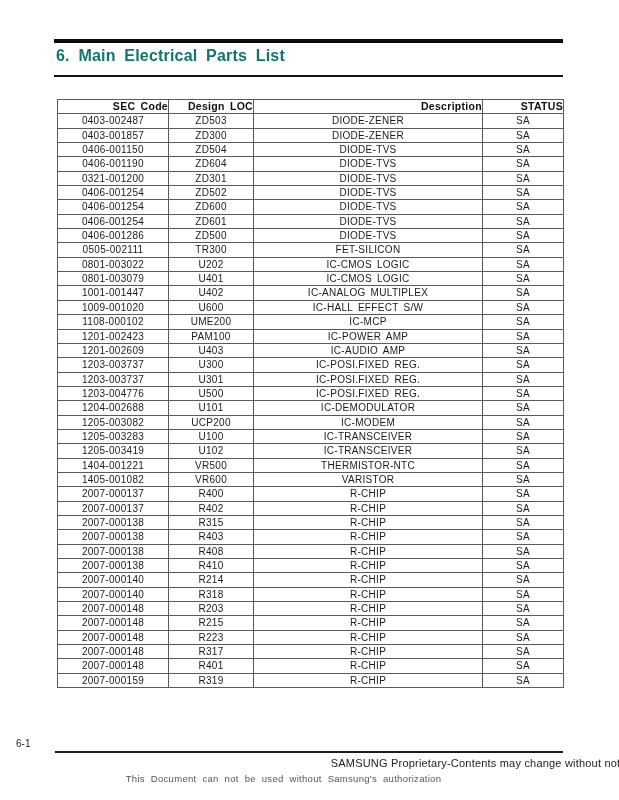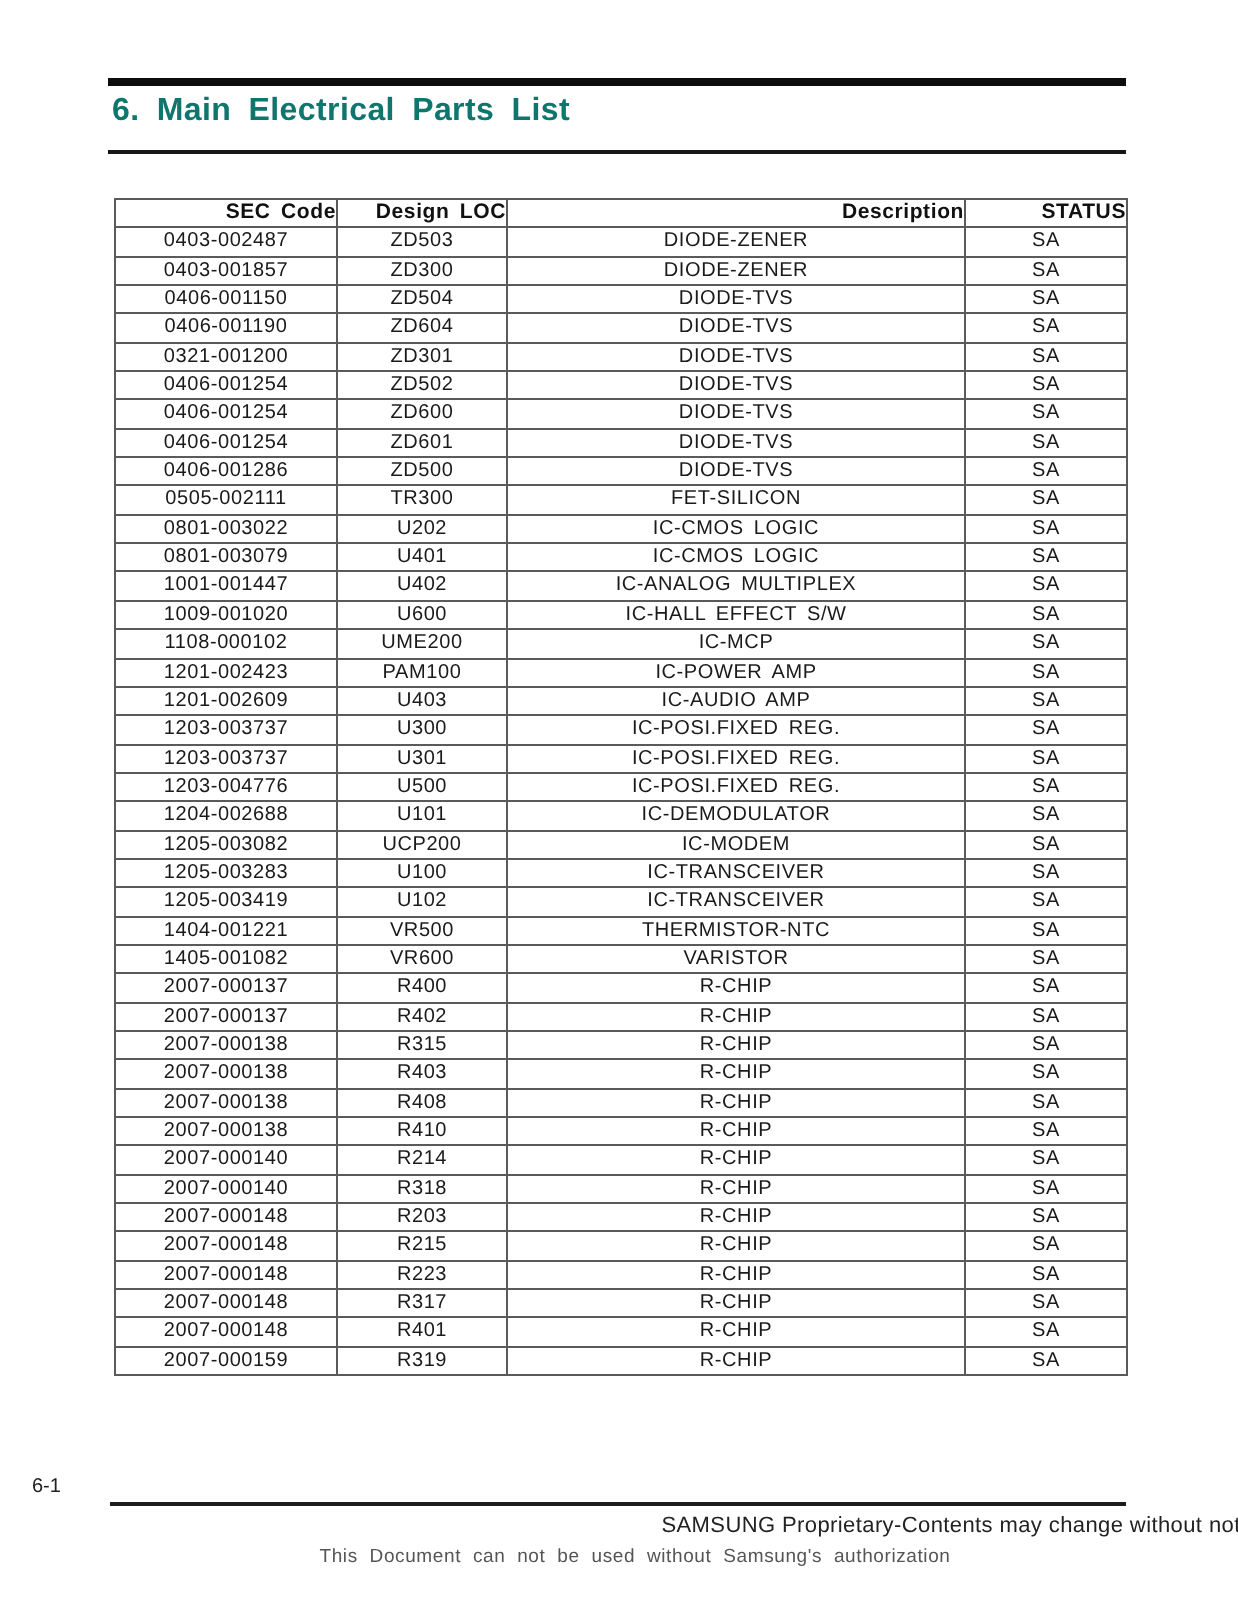--- a/index.html
+++ b/index.html
@@ -113,7 +113,6 @@
     color: #555555;
     letter-spacing: 0.3px;
     word-spacing: 3px;
-    padding-left: 34px;
   }
 </style>
 </head>

